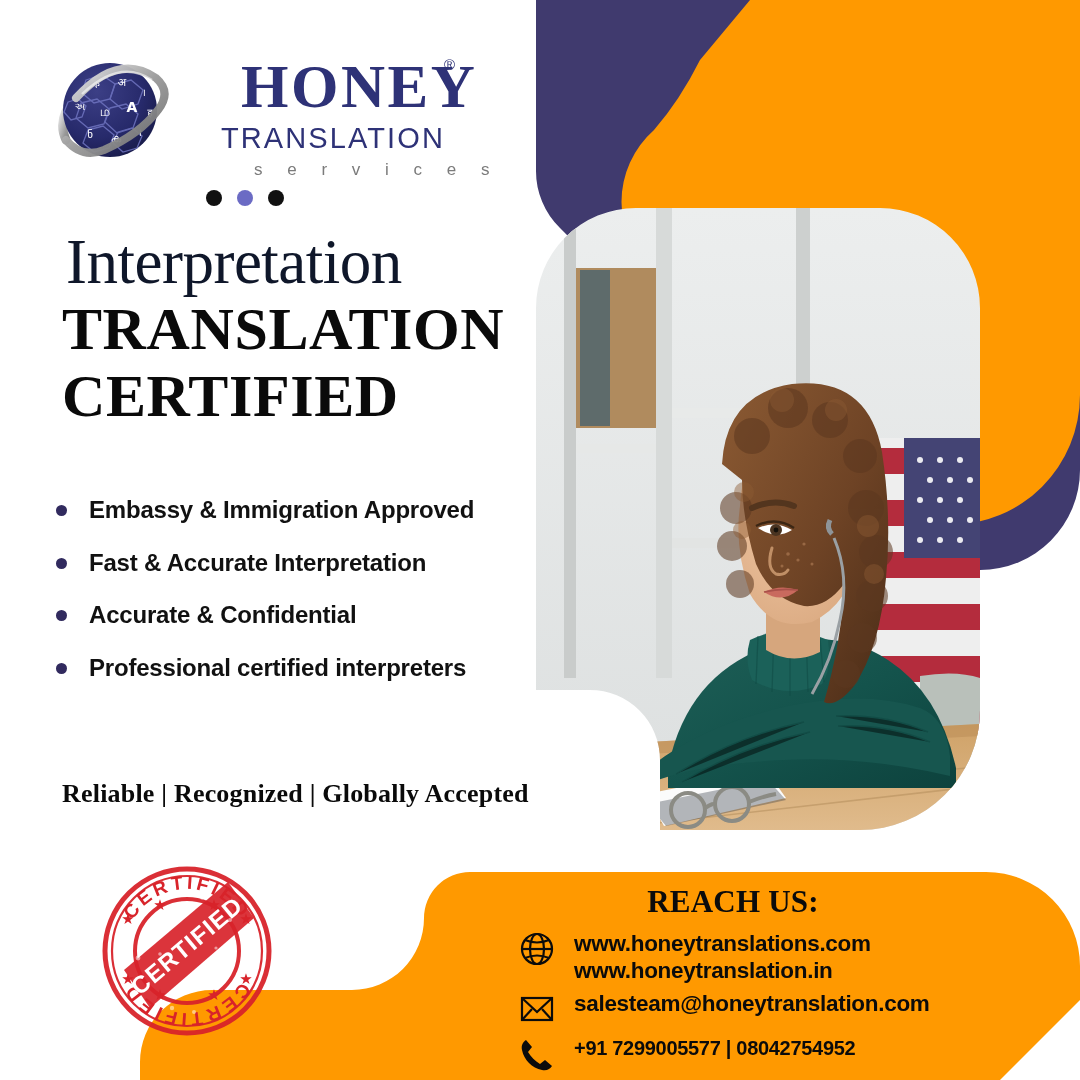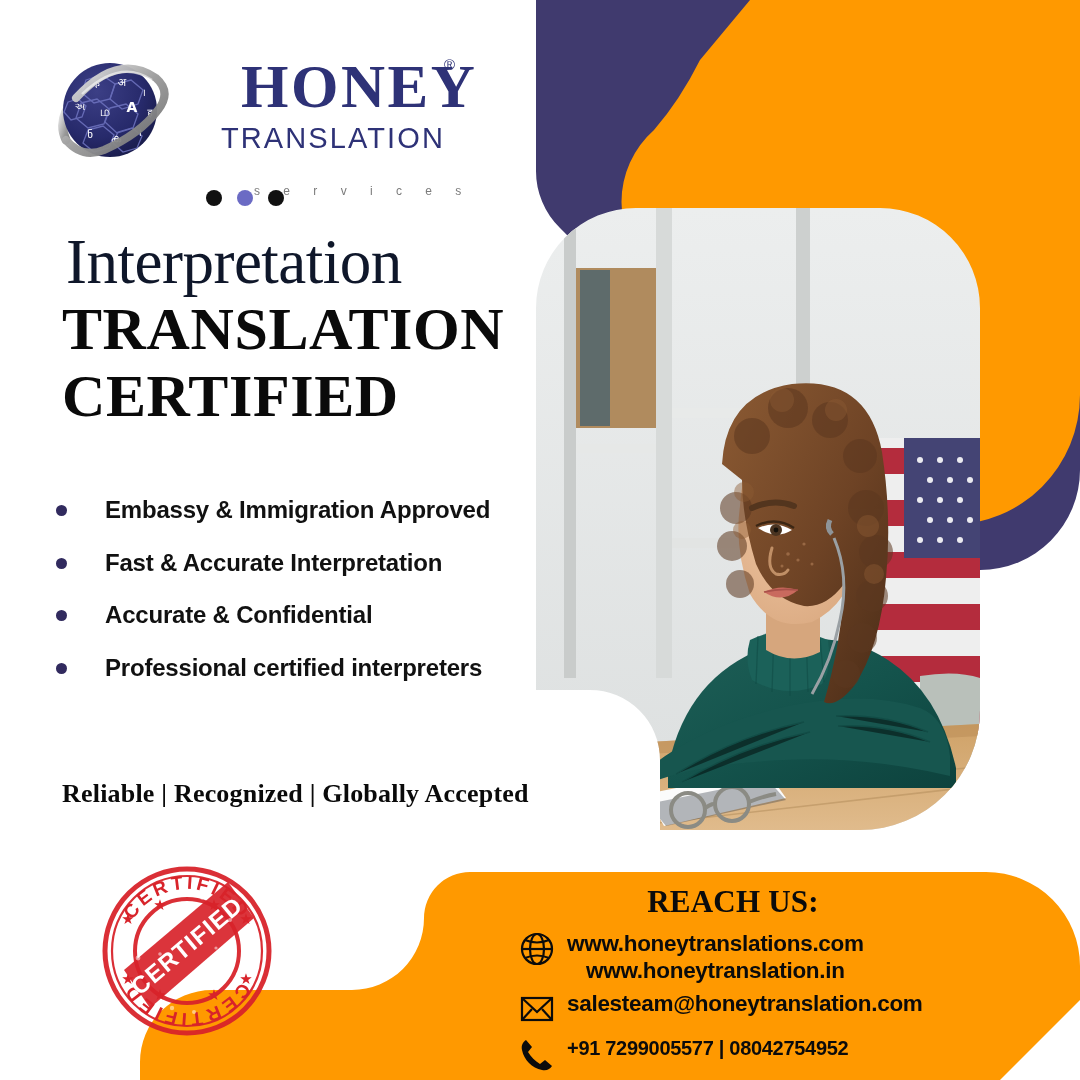--- a/index.html
+++ b/index.html
@@ -42,9 +42,9 @@
   }
   .logo-services{
     font-family:"Liberation Sans",sans-serif;
-    font-size:12px;font-weight:400;color:#7b7b7b;
+    font-size:17px;font-weight:400;color:#7b7b7b;
     letter-spacing:10px;line-height:1;
-    position:absolute;left:82px;top:113px;white-space:nowrap;margin-top:24px;
+    position:absolute;left:82px;top:113px;white-space:nowrap;
   }
 
   

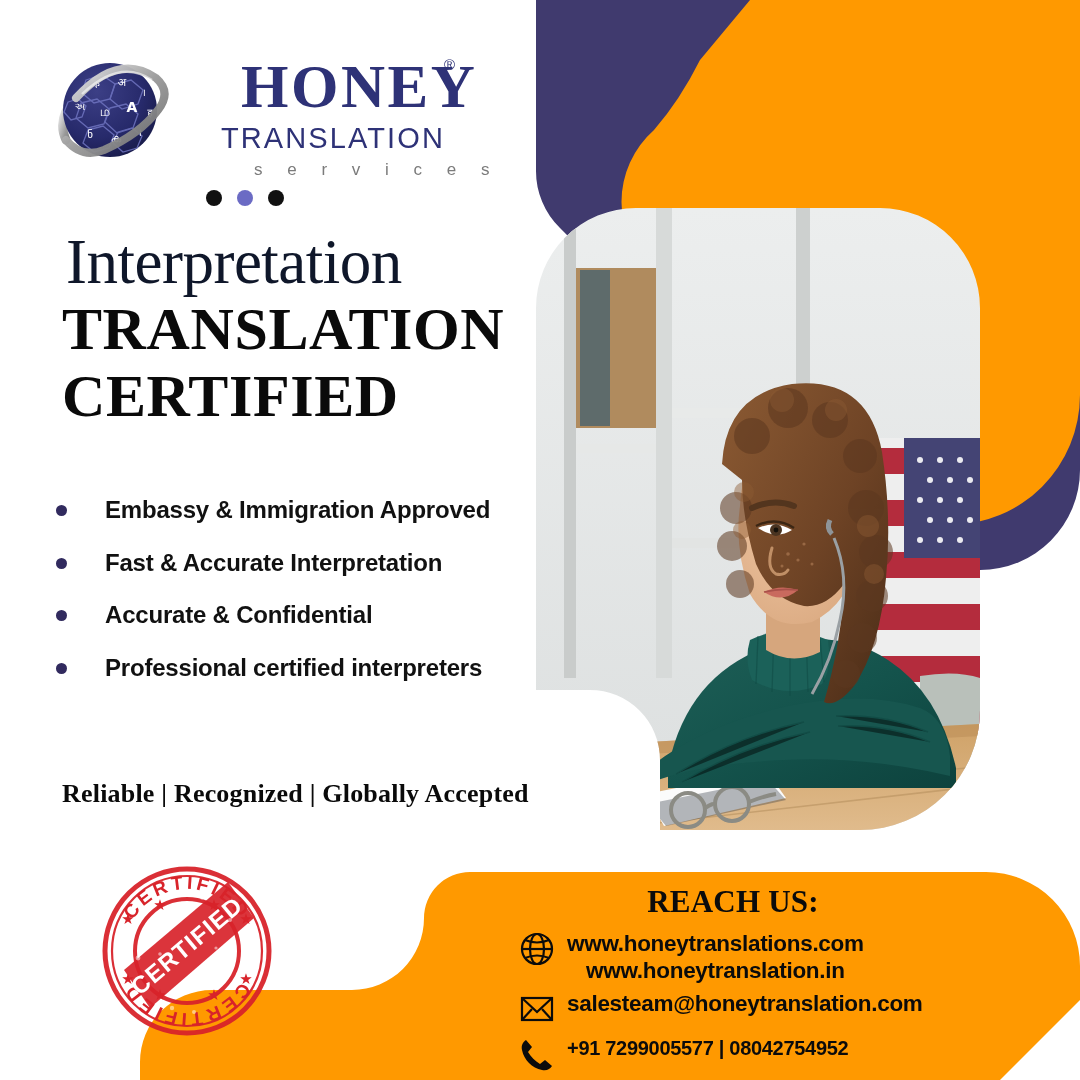--- a/index.html
+++ b/index.html
@@ -67,7 +67,7 @@
   
   #bullet-list{position:absolute;left:56px;top:494px;width:470px;z-index:6;margin:0;padding:0;list-style:none;}
   #bullet-list li{
-    display:flex;align-items:flex-start;gap:38px;
+    display:flex;align-items:flex-start;gap:22px;
     margin-bottom:21px;
     text-align:right;
   }

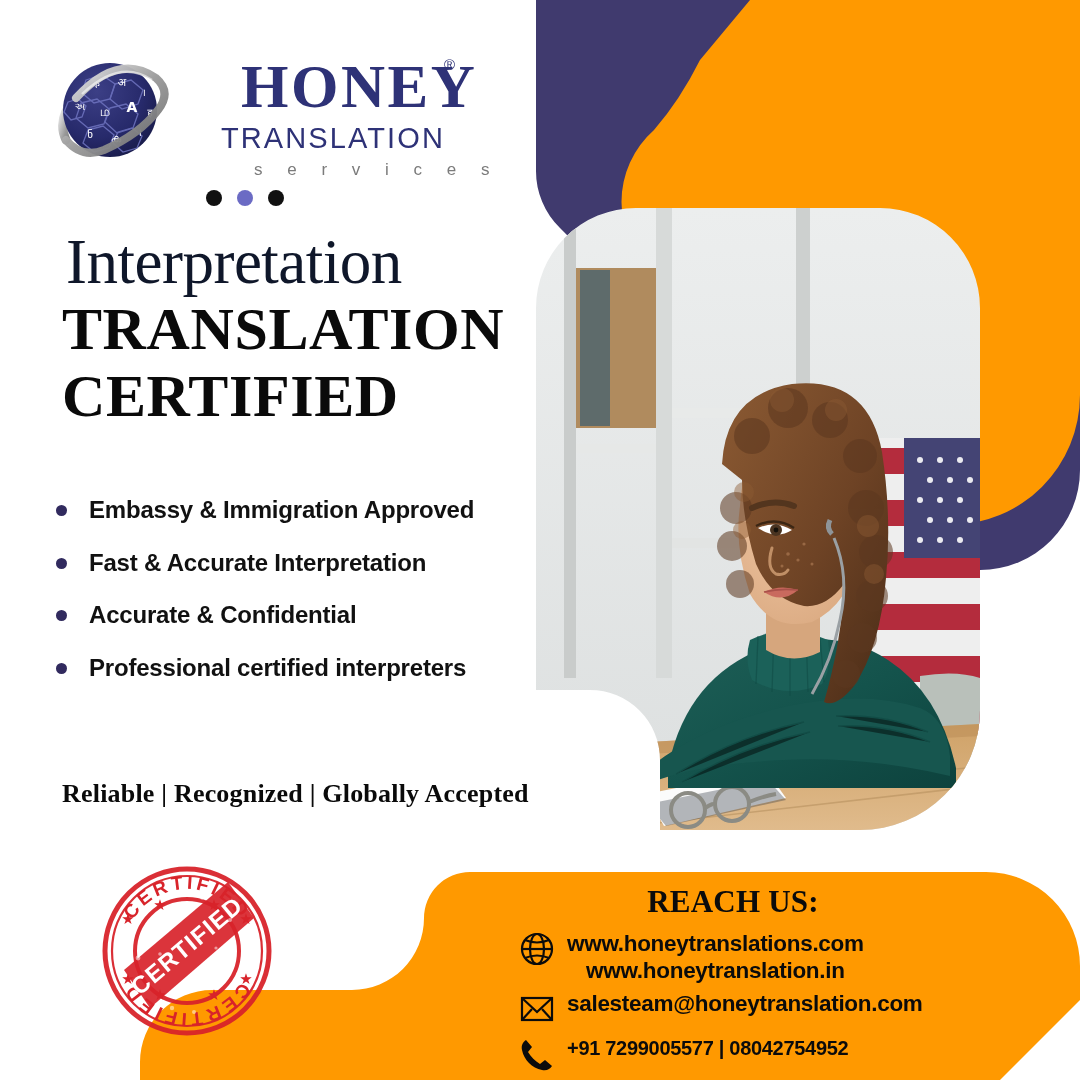--- a/index.html
+++ b/index.html
@@ -101,7 +101,7 @@
     font-size:31px;font-weight:700;color:#0b0b0b;
     letter-spacing:0.2px;
   }
-  .crow{position:absolute;display:flex;align-items:flex-start;gap:11px;text-align:center;}
+  .crow{position:absolute;display:flex;align-items:flex-start;gap:18px;}
   .cicon{flex:0 0 auto;width:38px;height:38px;}
   .ctext{
     font-family:"Liberation Sans",sans-serif;

